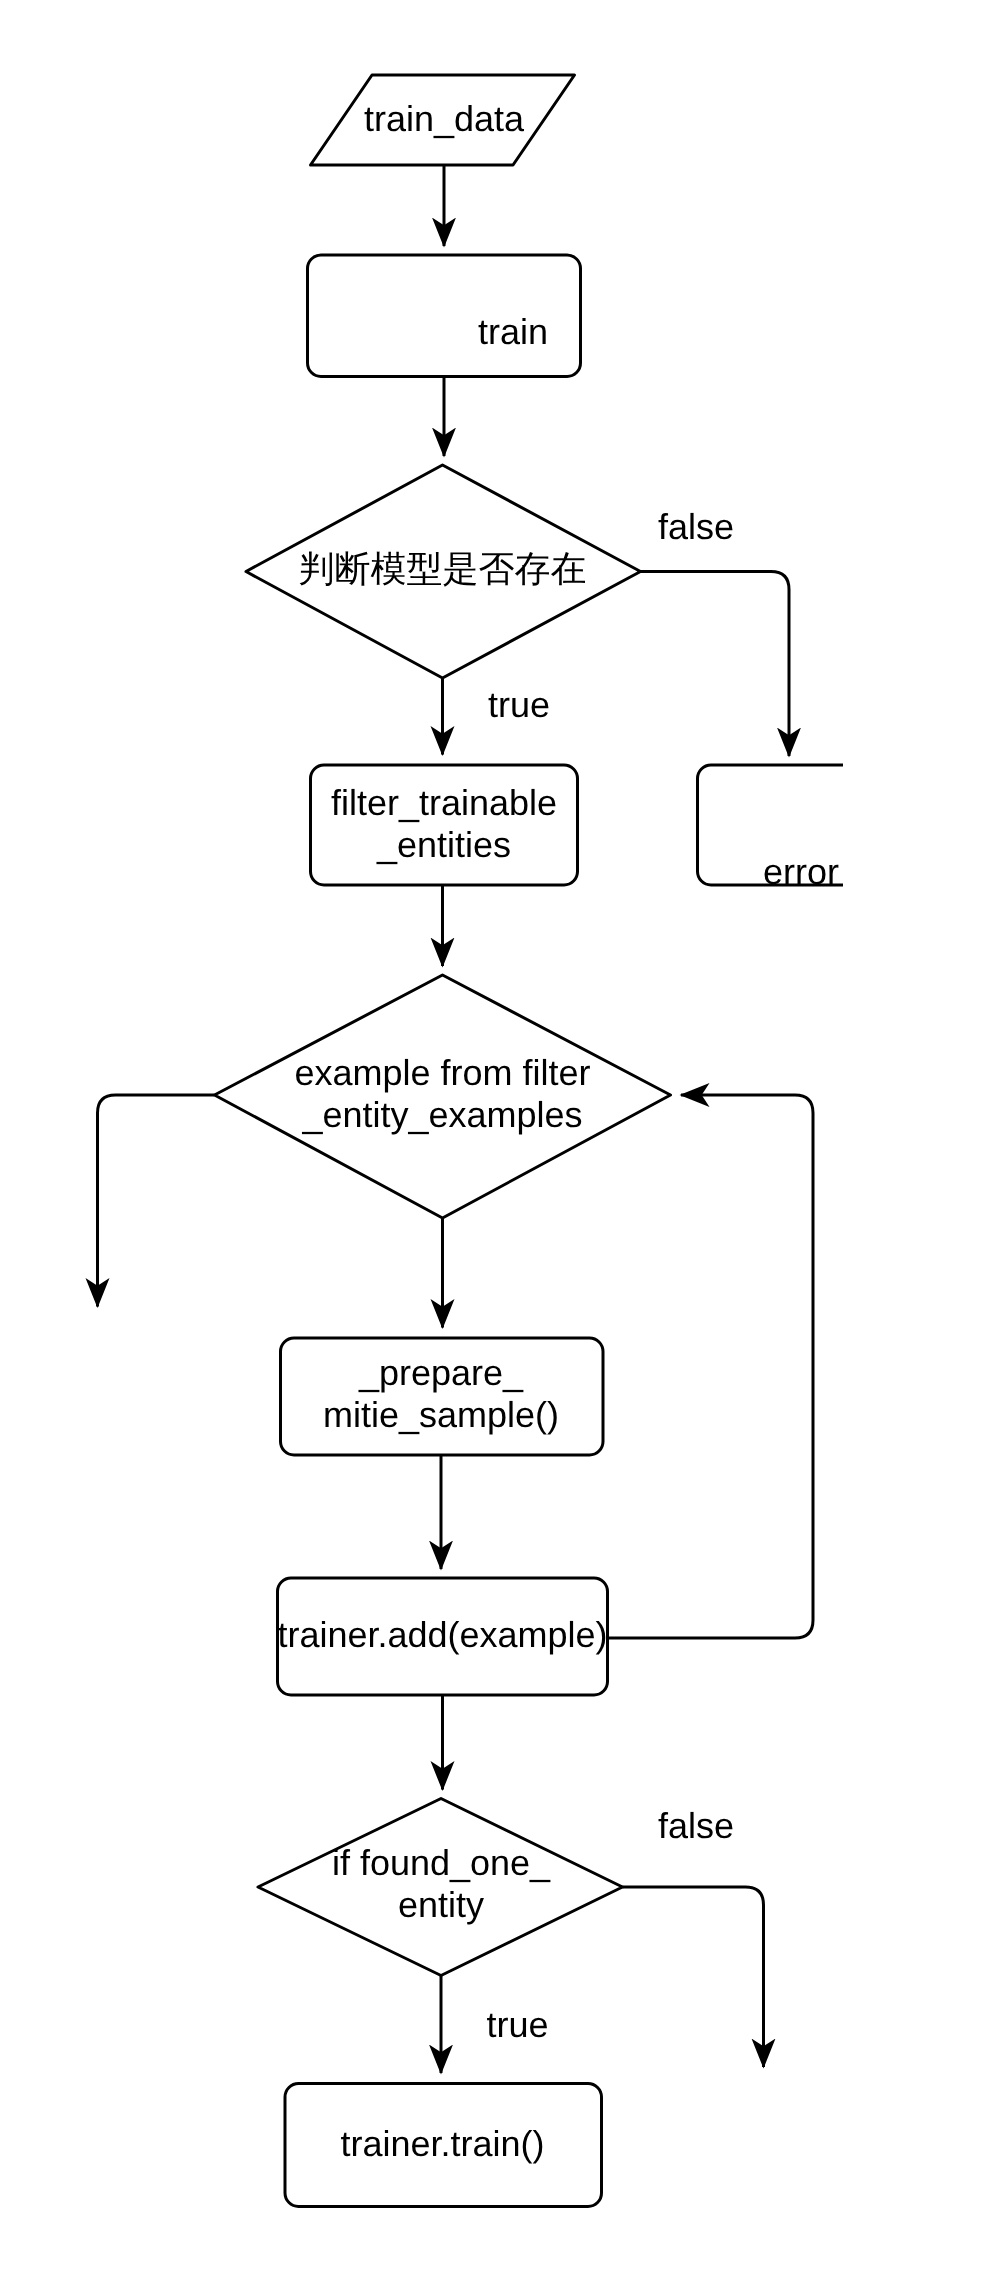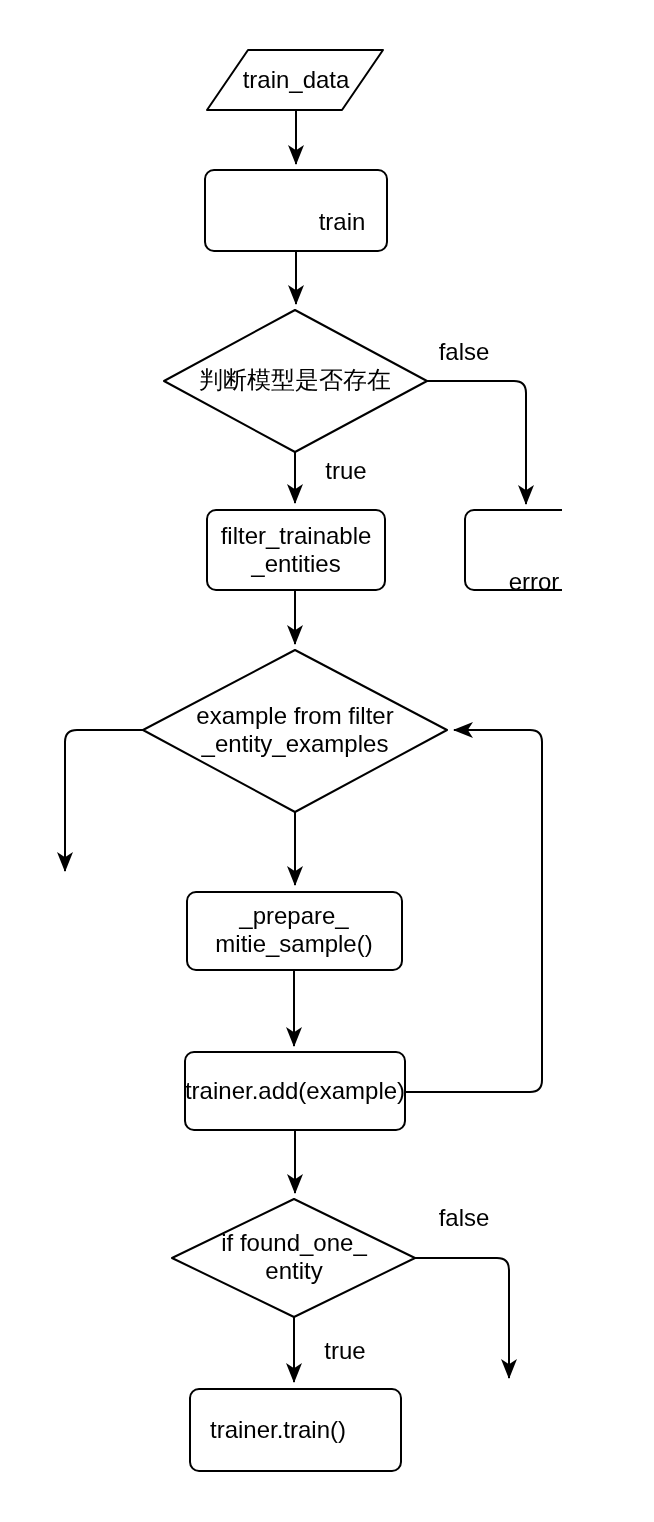--- a/index.html
+++ b/index.html
@@ -93,7 +93,7 @@
   <div class="lbl" style="left:295px; top:1091px;">trainer.add(example)</div>
   <div class="lbl" style="left:294px; top:1257px;">if found_one_
 entity</div>
-  <div class="lbl" style="left:278px; top:1430px;">trainer.train()</div>
+  <div class="lbl" style="left:295px; top:1430px;">trainer.train()</div>
 
   <div class="lbl" style="left:464px; top:352px;">false</div>
   <div class="lbl" style="left:346px; top:471px;">true</div>

